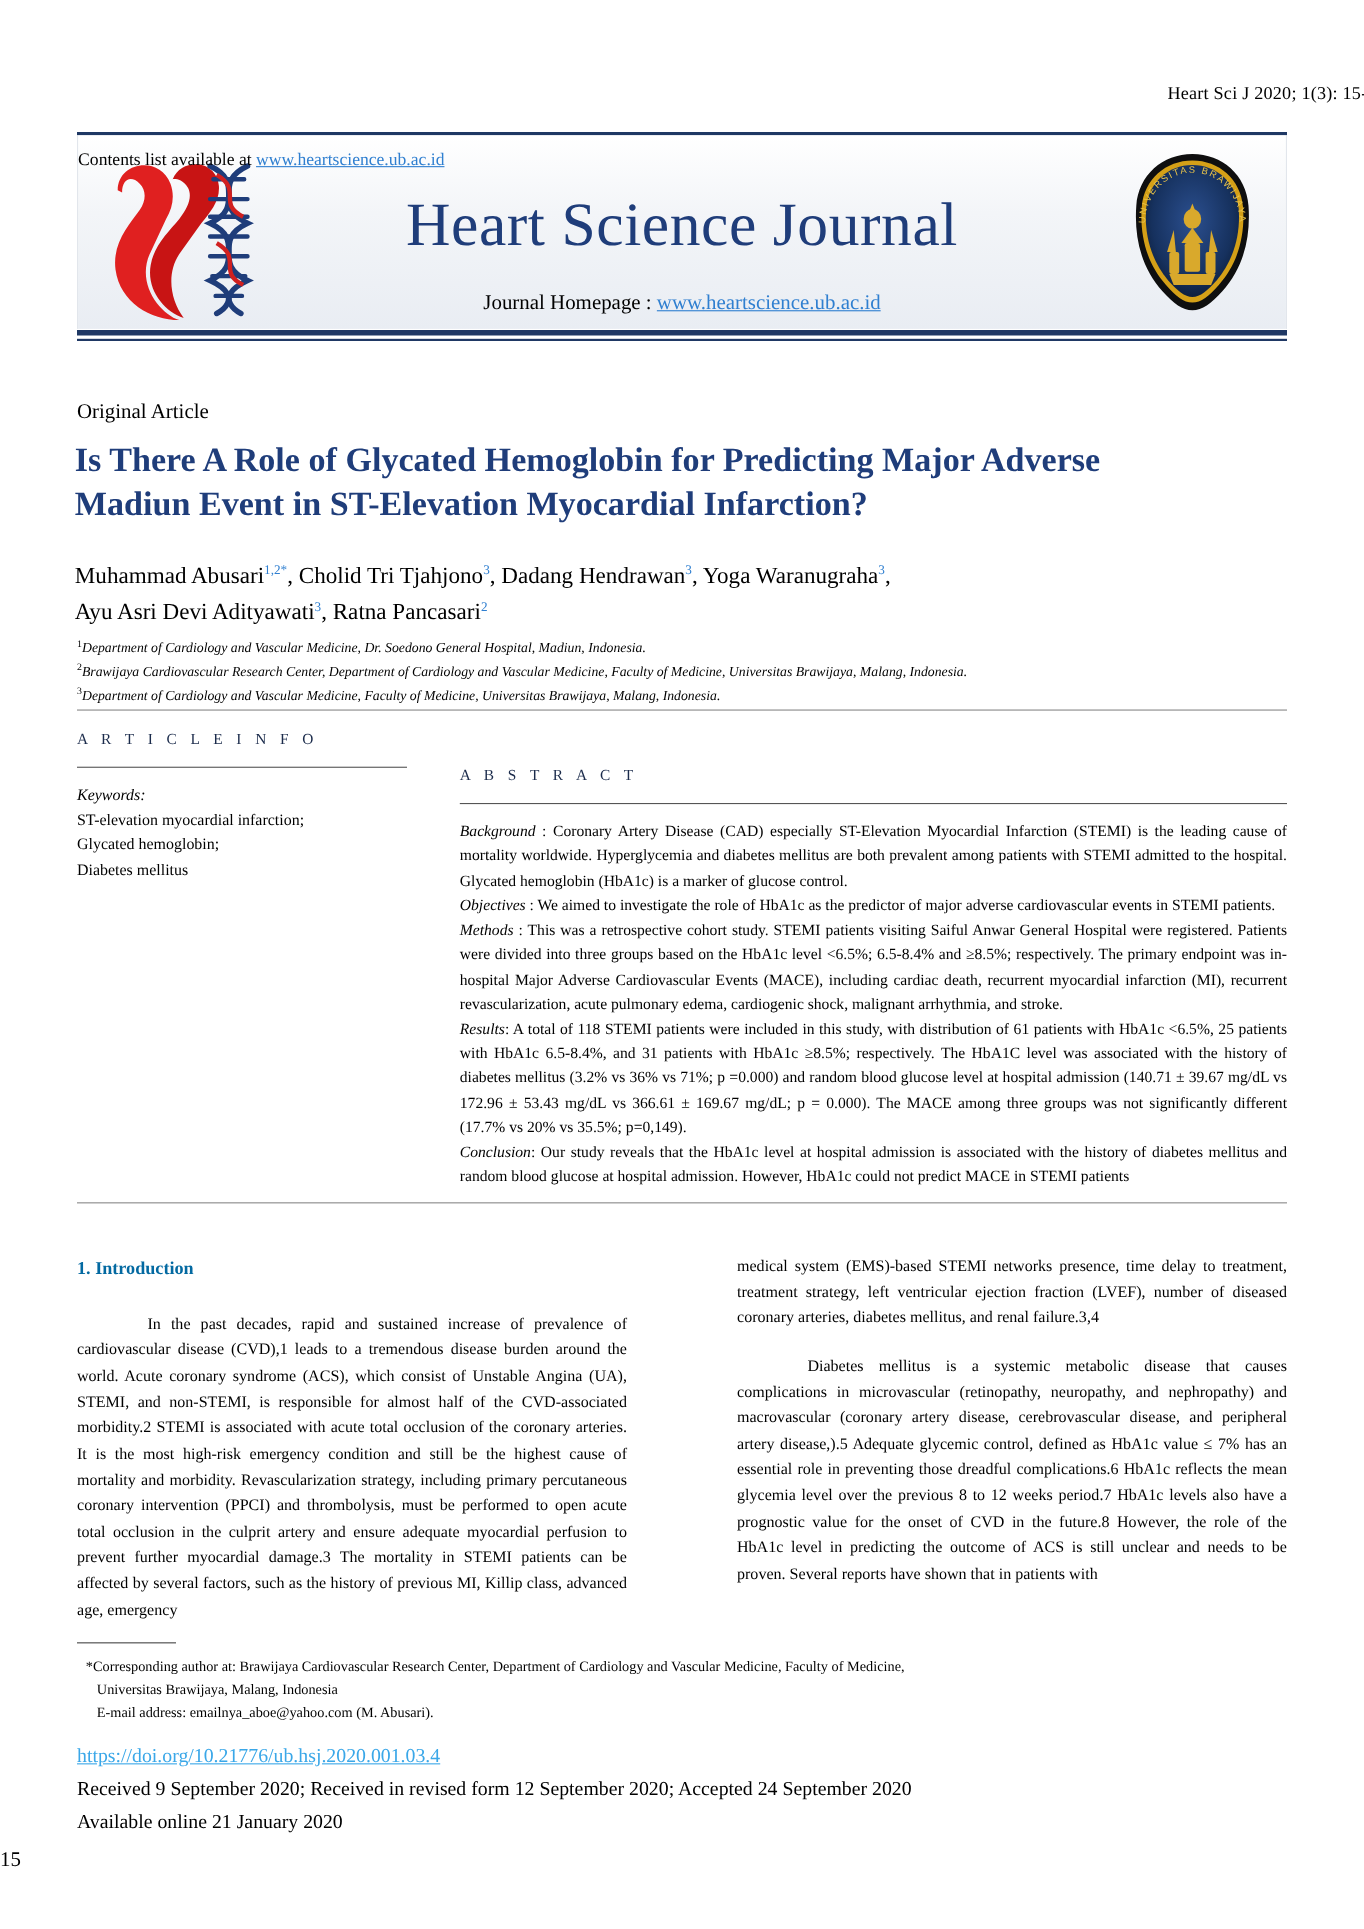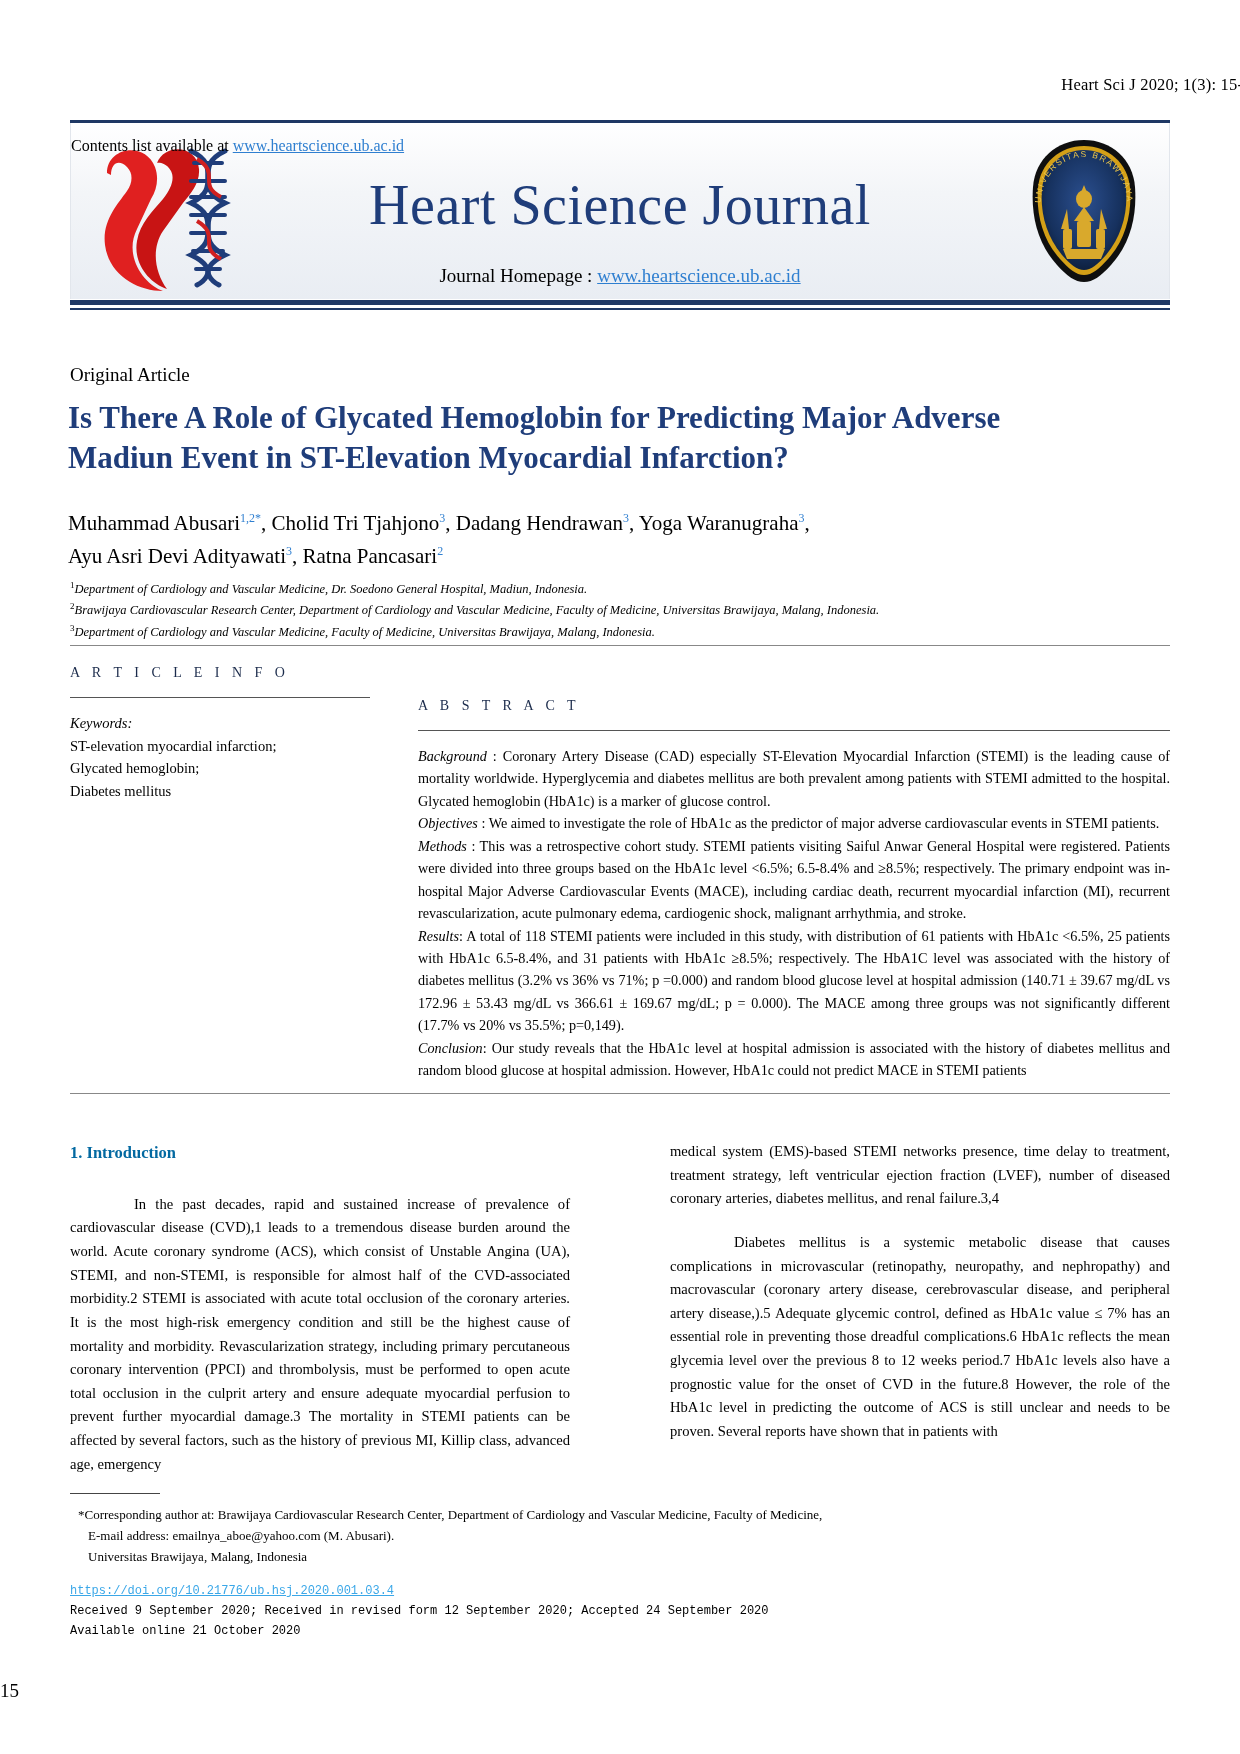--- a/index.html
+++ b/index.html
@@ -377,8 +377,8 @@
   <div class="foot-rule"></div>
   <div class="footnote">
     <div>*Corresponding author at: Brawijaya Cardiovascular Research Center, Department of Cardiology and Vascular Medicine, Faculty of Medicine,</div>
+    <div class="ind">Universitas Brawijaya, Malang, Indonesia</div>
     <div class="ind">E-mail address: emailnya_aboe@yahoo.com (M. Abusari).</div>
-    <div class="ind">Universitas Brawijaya, Malang, Indonesia</div>
   </div>
 
   <div class="doi-block">

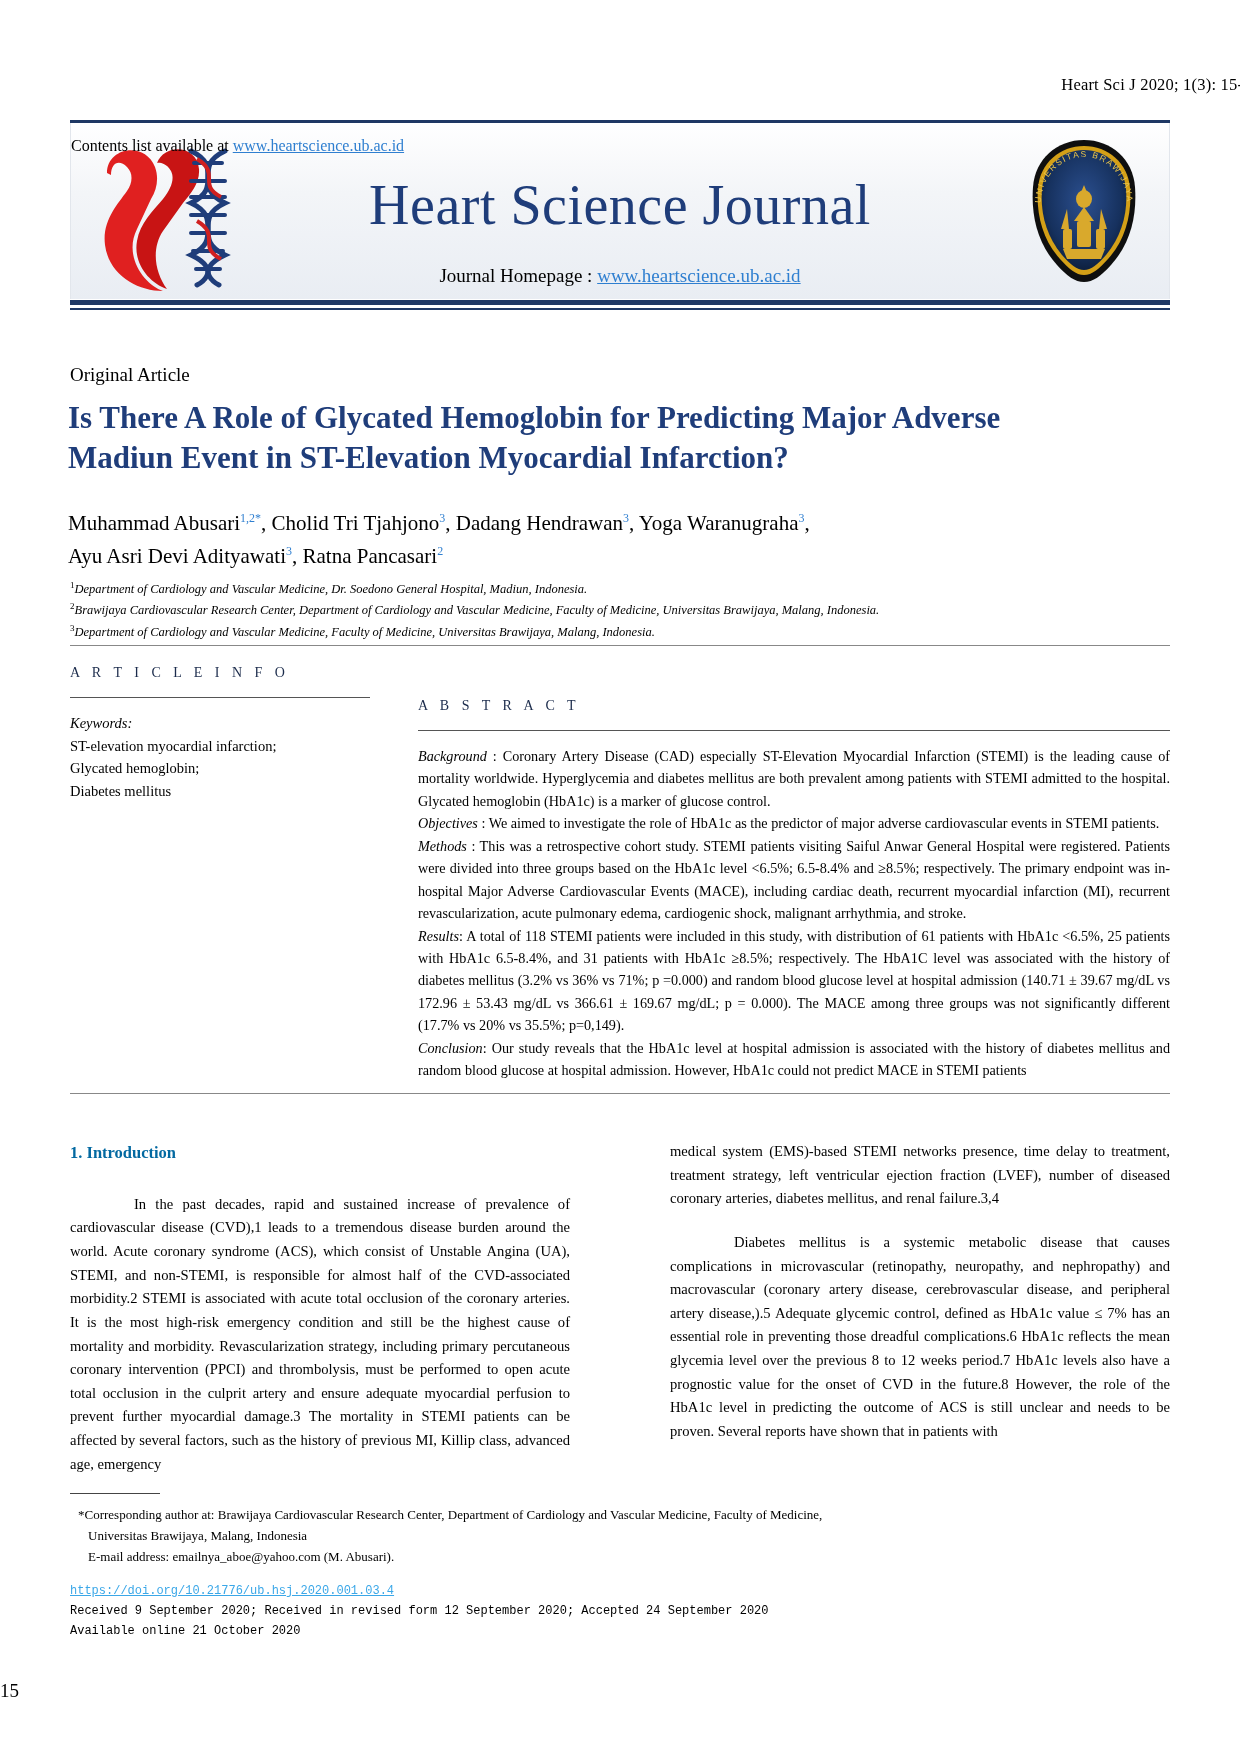--- a/index.html
+++ b/index.html
@@ -241,9 +241,8 @@
     top: 1582px;
     left: 70px;
     width: 1000px;
-    font-size: 12px;
+    font-size: 18px;
     line-height: 1.66;
-    font-family: Liberation Mono, monospace;
   }
   .doi-link { color: #3aa7e8; }
   .page-num {

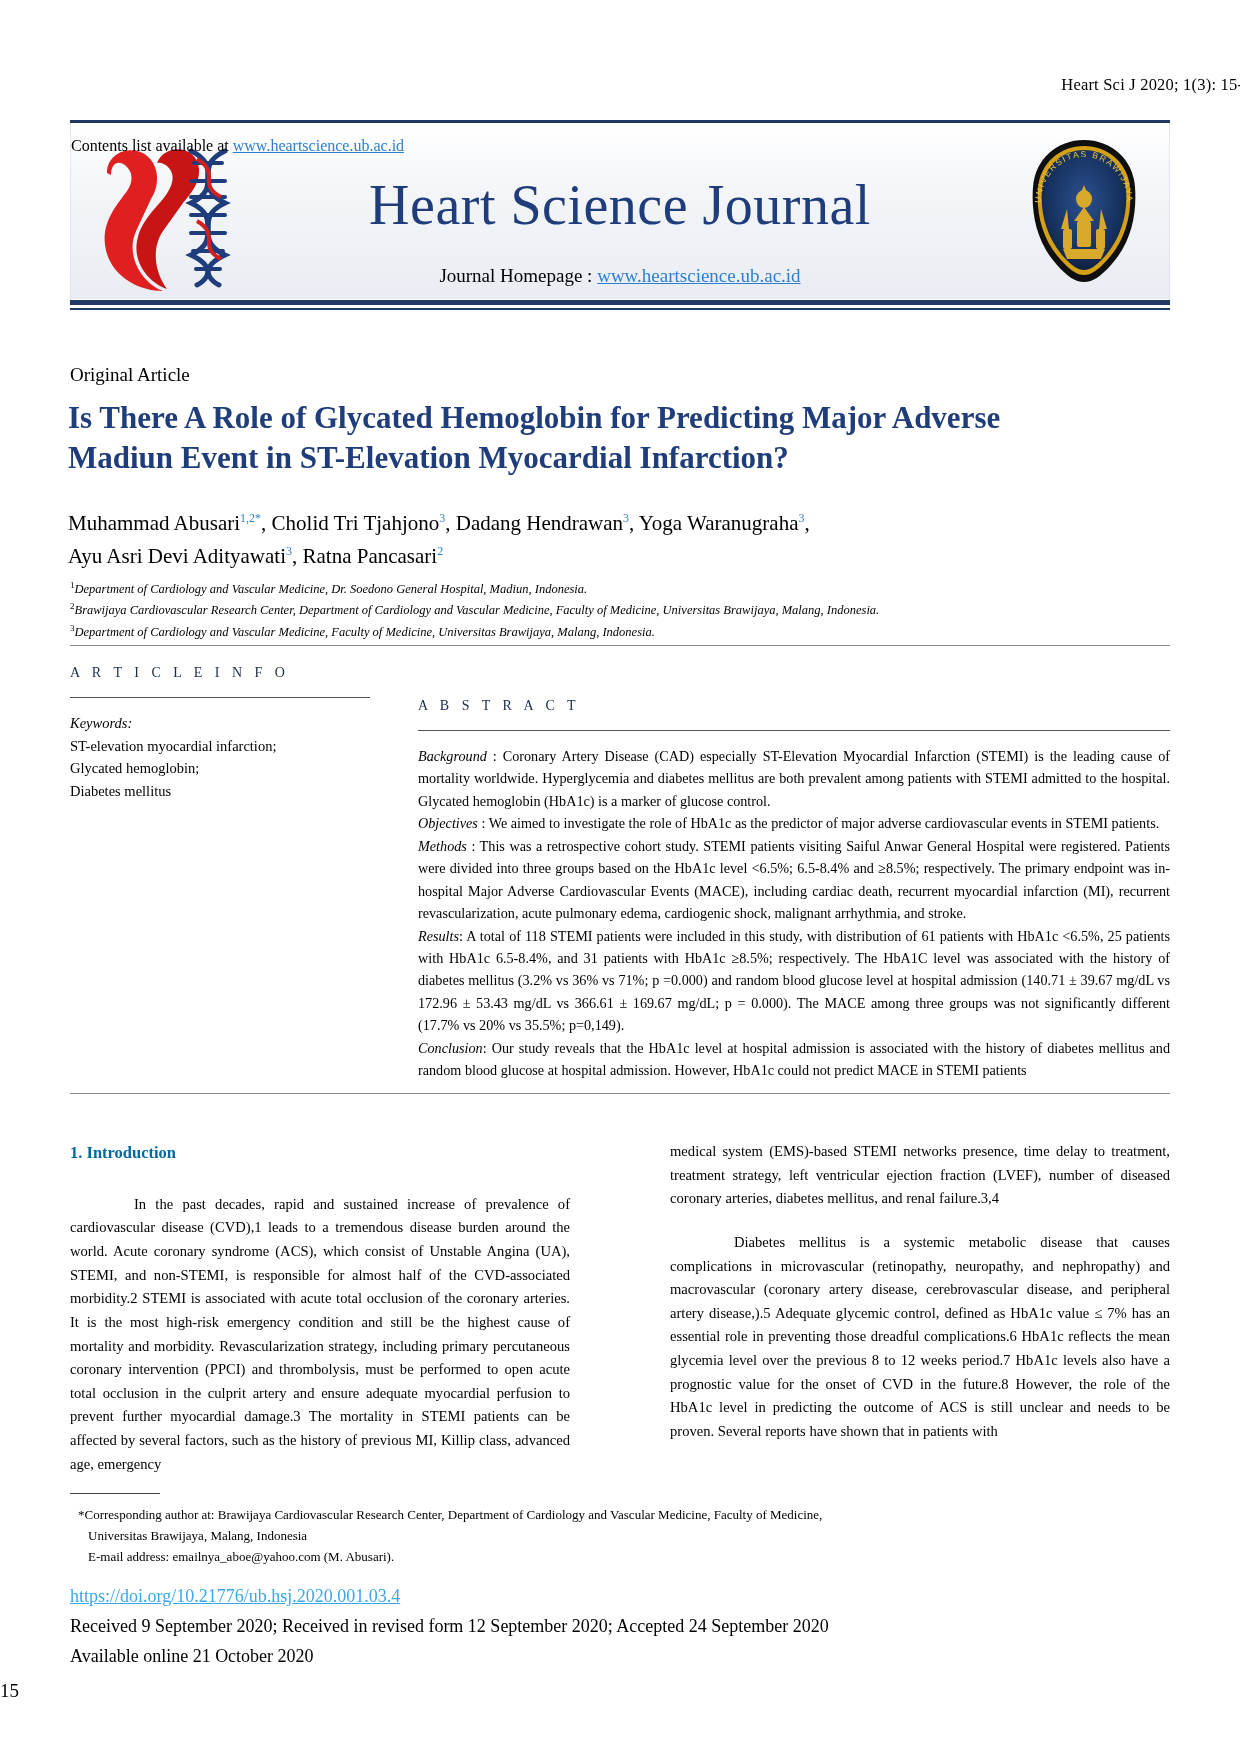--- a/index.html
+++ b/index.html
@@ -383,7 +383,7 @@
   <div class="doi-block">
     <div><a class="doi-link" href="#">https://doi.org/10.21776/ub.hsj.2020.001.03.4</a></div>
     <div>Received 9 September 2020; Received in revised form 12 September 2020; Accepted 24 September 2020</div>
-    <div>Available online 21 October 2020</div>
+    <div>Available online 21 January 2020</div>
   </div>
 
   <div class="page-num">15</div>

